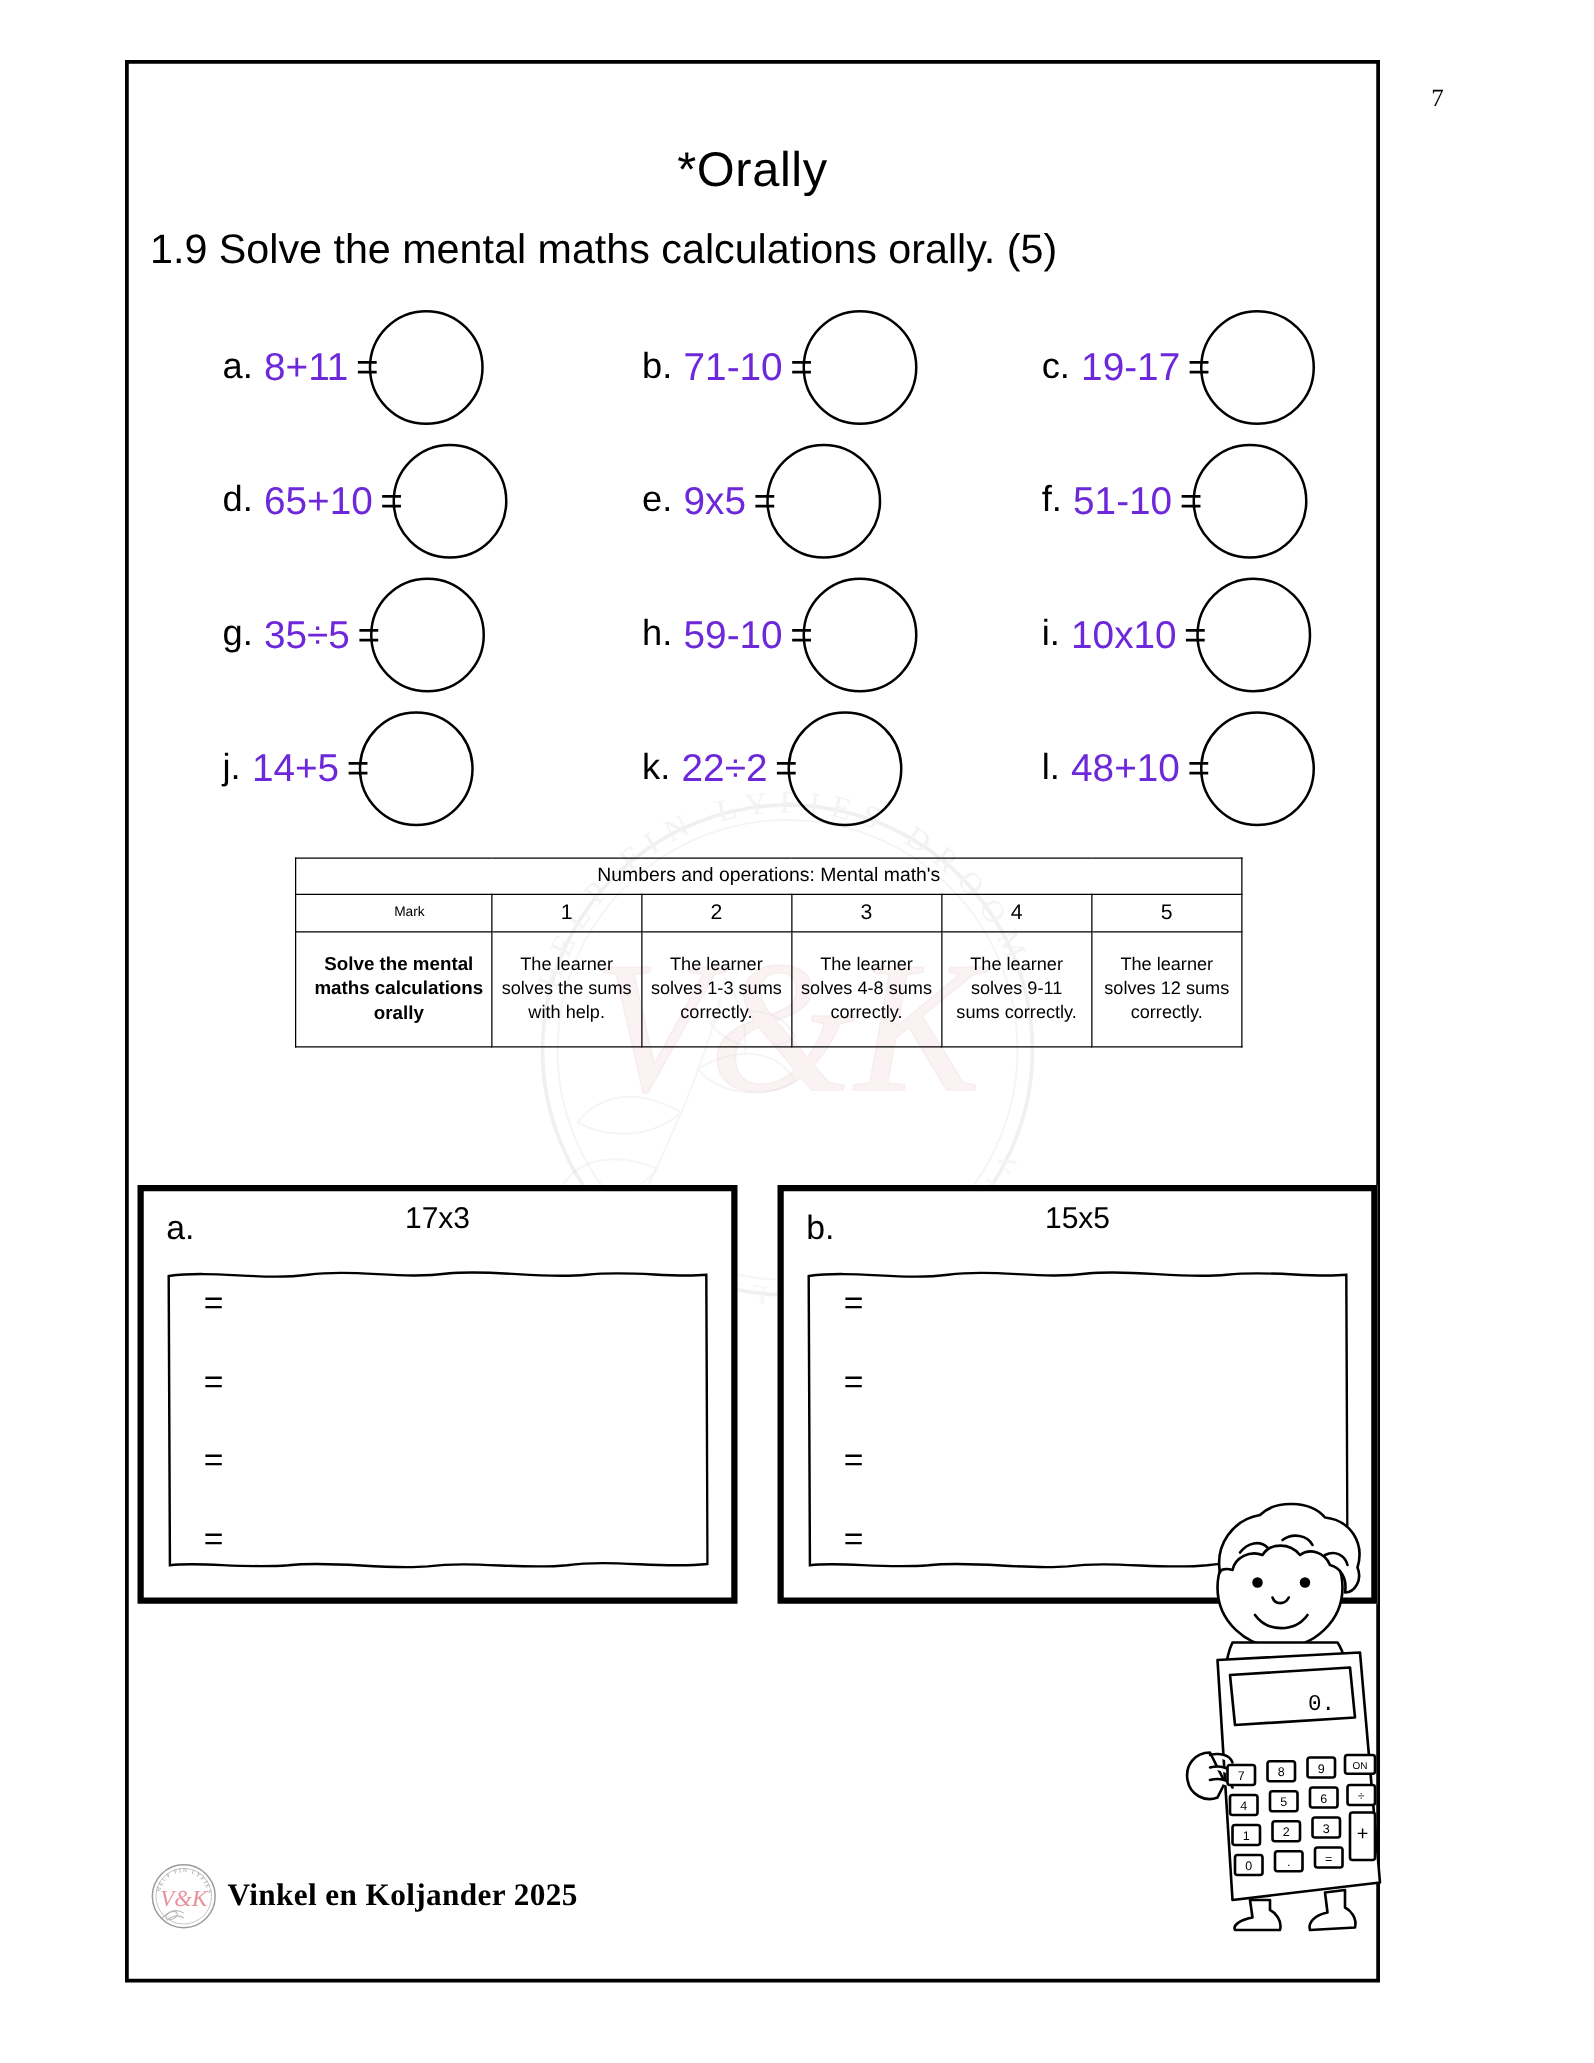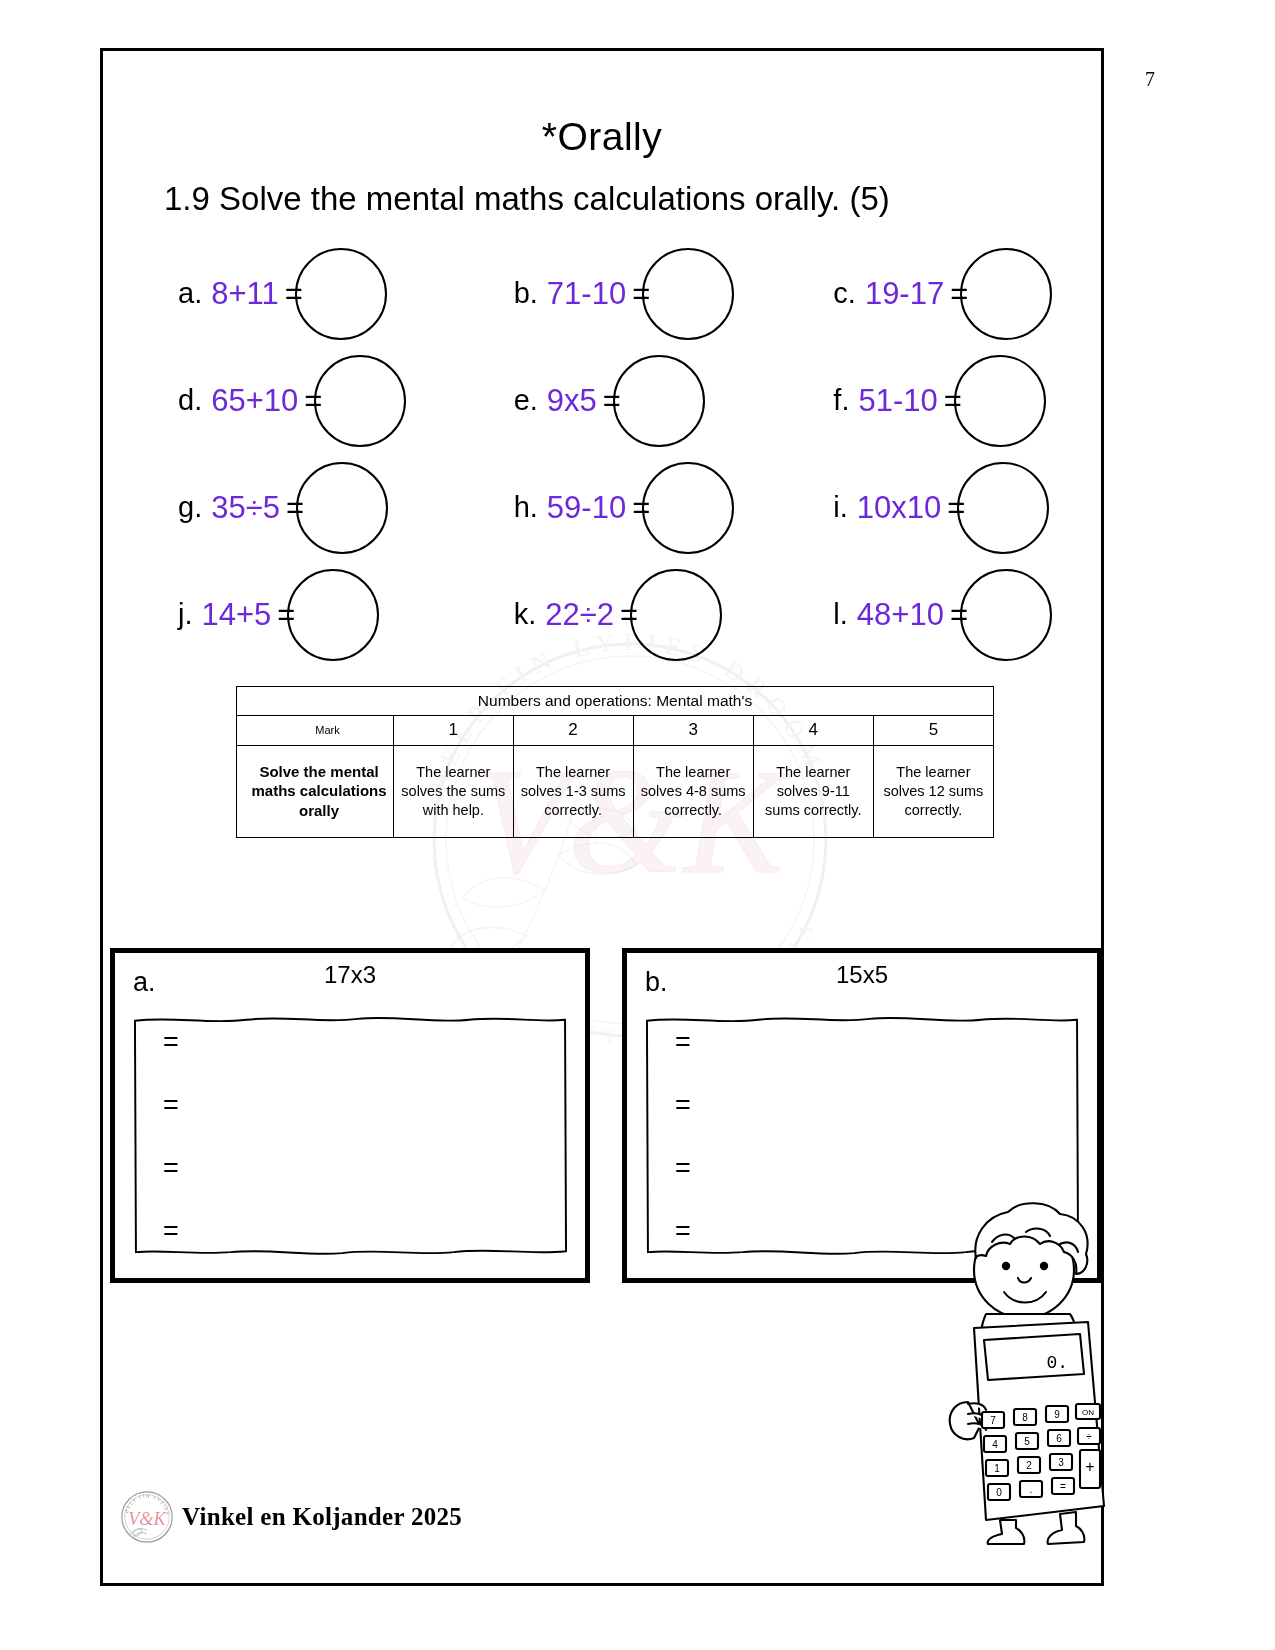--- a/index.html
+++ b/index.html
@@ -65,7 +65,6 @@
     font-size: 33px;
     color: #000;
     white-space: nowrap;
-    margin-left: 44px;
   }
   #q19 { top: 180px; }
   #q110 { top: 895px; }

